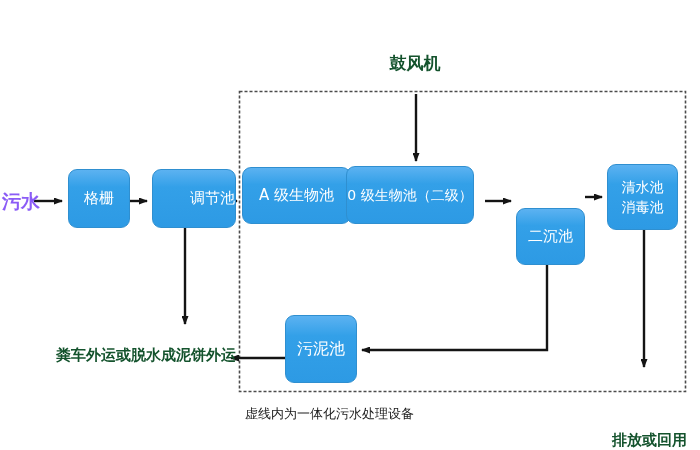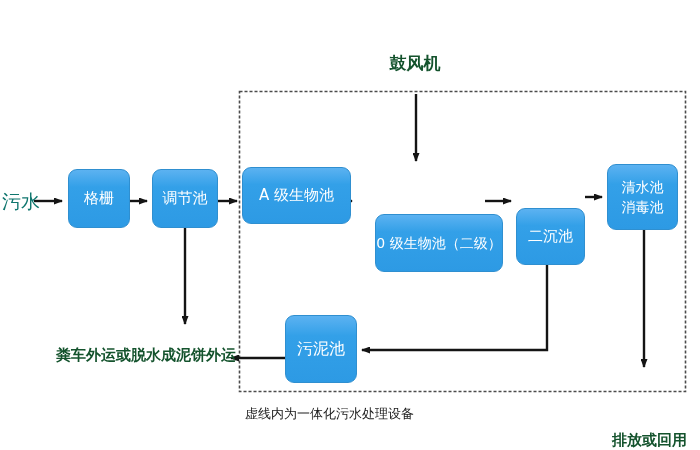--- a/index.html
+++ b/index.html
@@ -22,7 +22,7 @@
   }
   .box span{display:block;white-space:nowrap;}
   .label{position:absolute;white-space:nowrap;}
-  .lbl-black{color:#0f766e;font-weight:normal;}
+  .lbl-black{color:#8b5cf6;font-weight:bold;}
   .lbl-blue{color:#14532d;font-weight:bold;}
   .lbl-caption{color:#1a1a1a;font-weight:normal;}
 

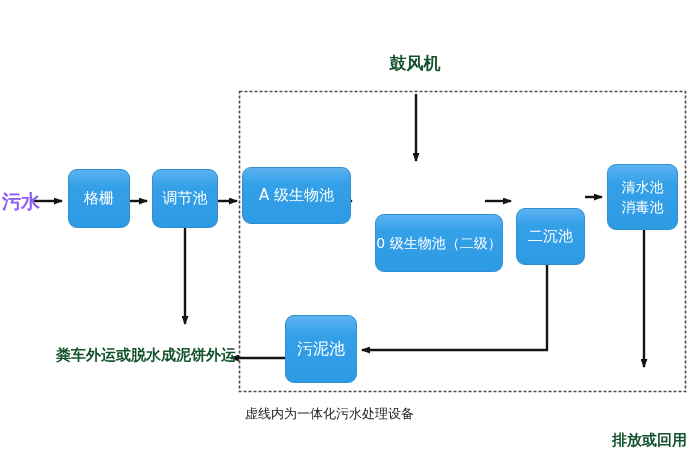--- a/index.html
+++ b/index.html
@@ -28,7 +28,7 @@
 
   
   .b-grid       {left:68px;  top:169px; width:62px;  height:59px; font-size:15px;}
-  .b-regulating {left:152px; top:169px; width:66px;  height:59px; font-size:15px;}
+  .b-regulating {left:152px; top:169px; width:84px;  height:59px; font-size:15px;align-items:flex-end;}
   .b-abio       {left:242px; top:167px; width:109px;  height:57px; font-size:15px;}
   .b-obio       {left:375px; top:166px; width:128px; height:58px; font-size:14px;margin-top:48px;}
   .b-secsed     {left:516px; top:165px; width:69px;  height:57px; font-size:15px;margin-top:43px;}

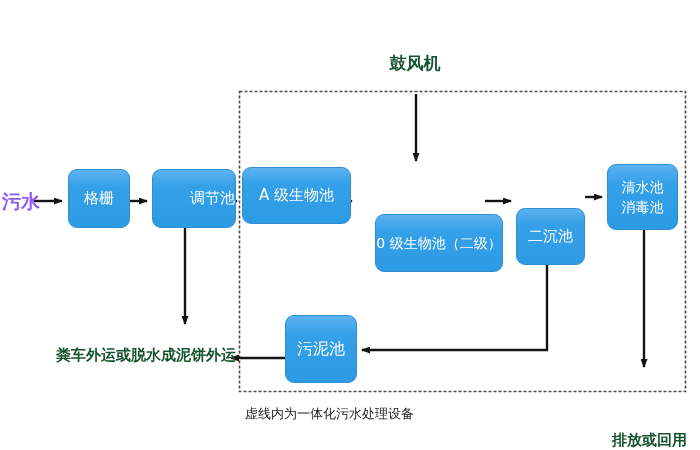--- a/index.html
+++ b/index.html
@@ -30,7 +30,7 @@
   .b-grid       {left:68px;  top:169px; width:62px;  height:59px; font-size:15px;}
   .b-regulating {left:152px; top:169px; width:84px;  height:59px; font-size:15px;align-items:flex-end;}
   .b-abio       {left:242px; top:167px; width:109px;  height:57px; font-size:15px;}
-  .b-obio       {left:375px; top:166px; width:128px; height:58px; font-size:14px;margin-top:48px;}
+  .b-obio       {left:346px; top:166px; width:128px; height:58px; font-size:14px;}
   .b-secsed     {left:516px; top:165px; width:69px;  height:57px; font-size:15px;margin-top:43px;}
   .b-clear      {left:607px; top:164px; width:71px;  height:66px; font-size:14px;}
   .b-sludge     {left:285px; top:315px; width:72px;  height:68px; font-size:16px;}

